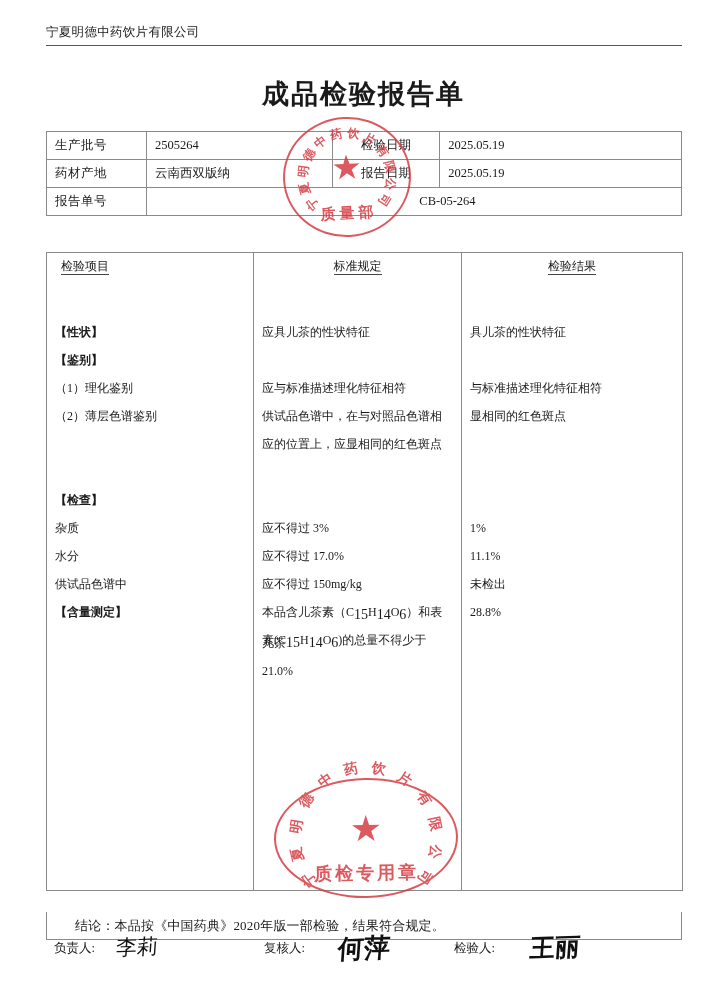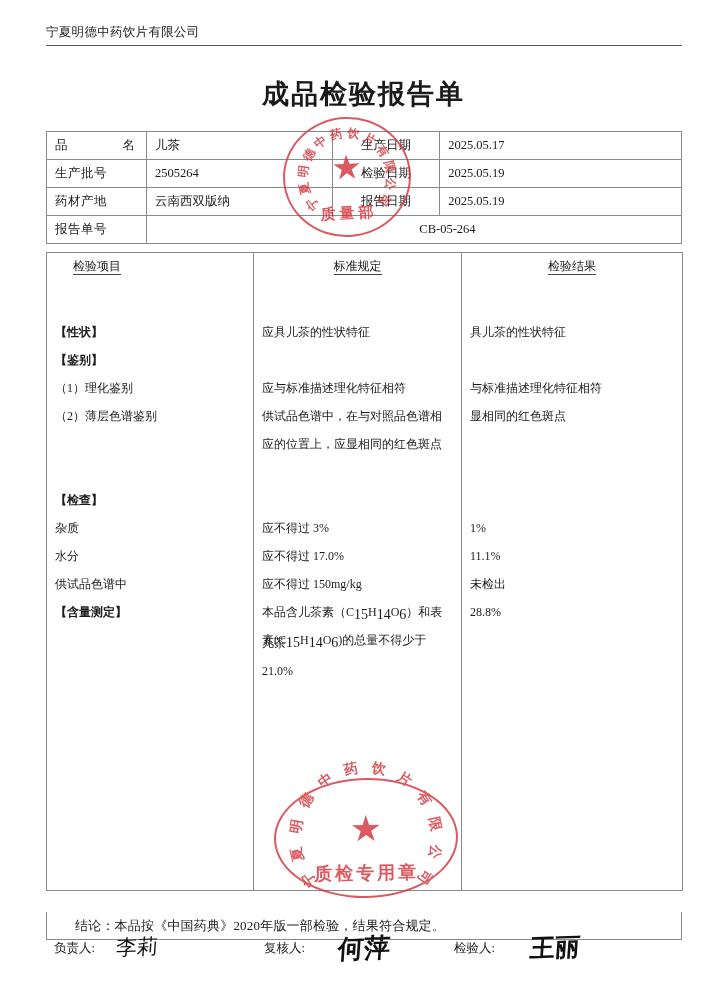--- a/index.html
+++ b/index.html
@@ -227,12 +227,6 @@
 
   <table class="tbl" id="info-table">
     <tbody>
-        <tr>
-      <td class="lbl lbl-sp">品　　名</td>
-      <td class="val">儿茶</td>
-      <td class="lbl2">生产日期</td>
-      <td class="val2">2025.05.17</td>
-    </tr>
     <tr>
       <td class="lbl">生产批号</td>
       <td class="val">2505264</td>

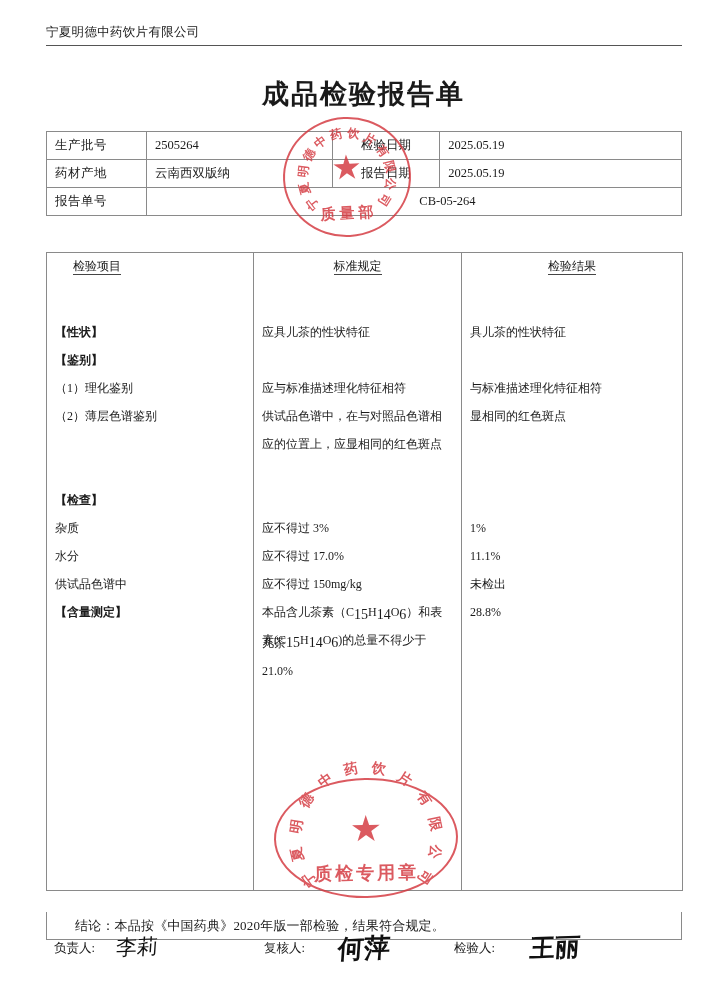--- a/index.html
+++ b/index.html
@@ -104,7 +104,7 @@
     padding-bottom: 1px;
   }
   #result-table tr.head td.h1 { text-align: left; }
-  #result-table tr.head td.h1 span { margin-left: 18px; }
+  #result-table tr.head td.h1 span { margin-left: 6px; }
   #result-table tr.body-row td {
     height: 600px;
     border-bottom: 1px solid #8a8a8a;

